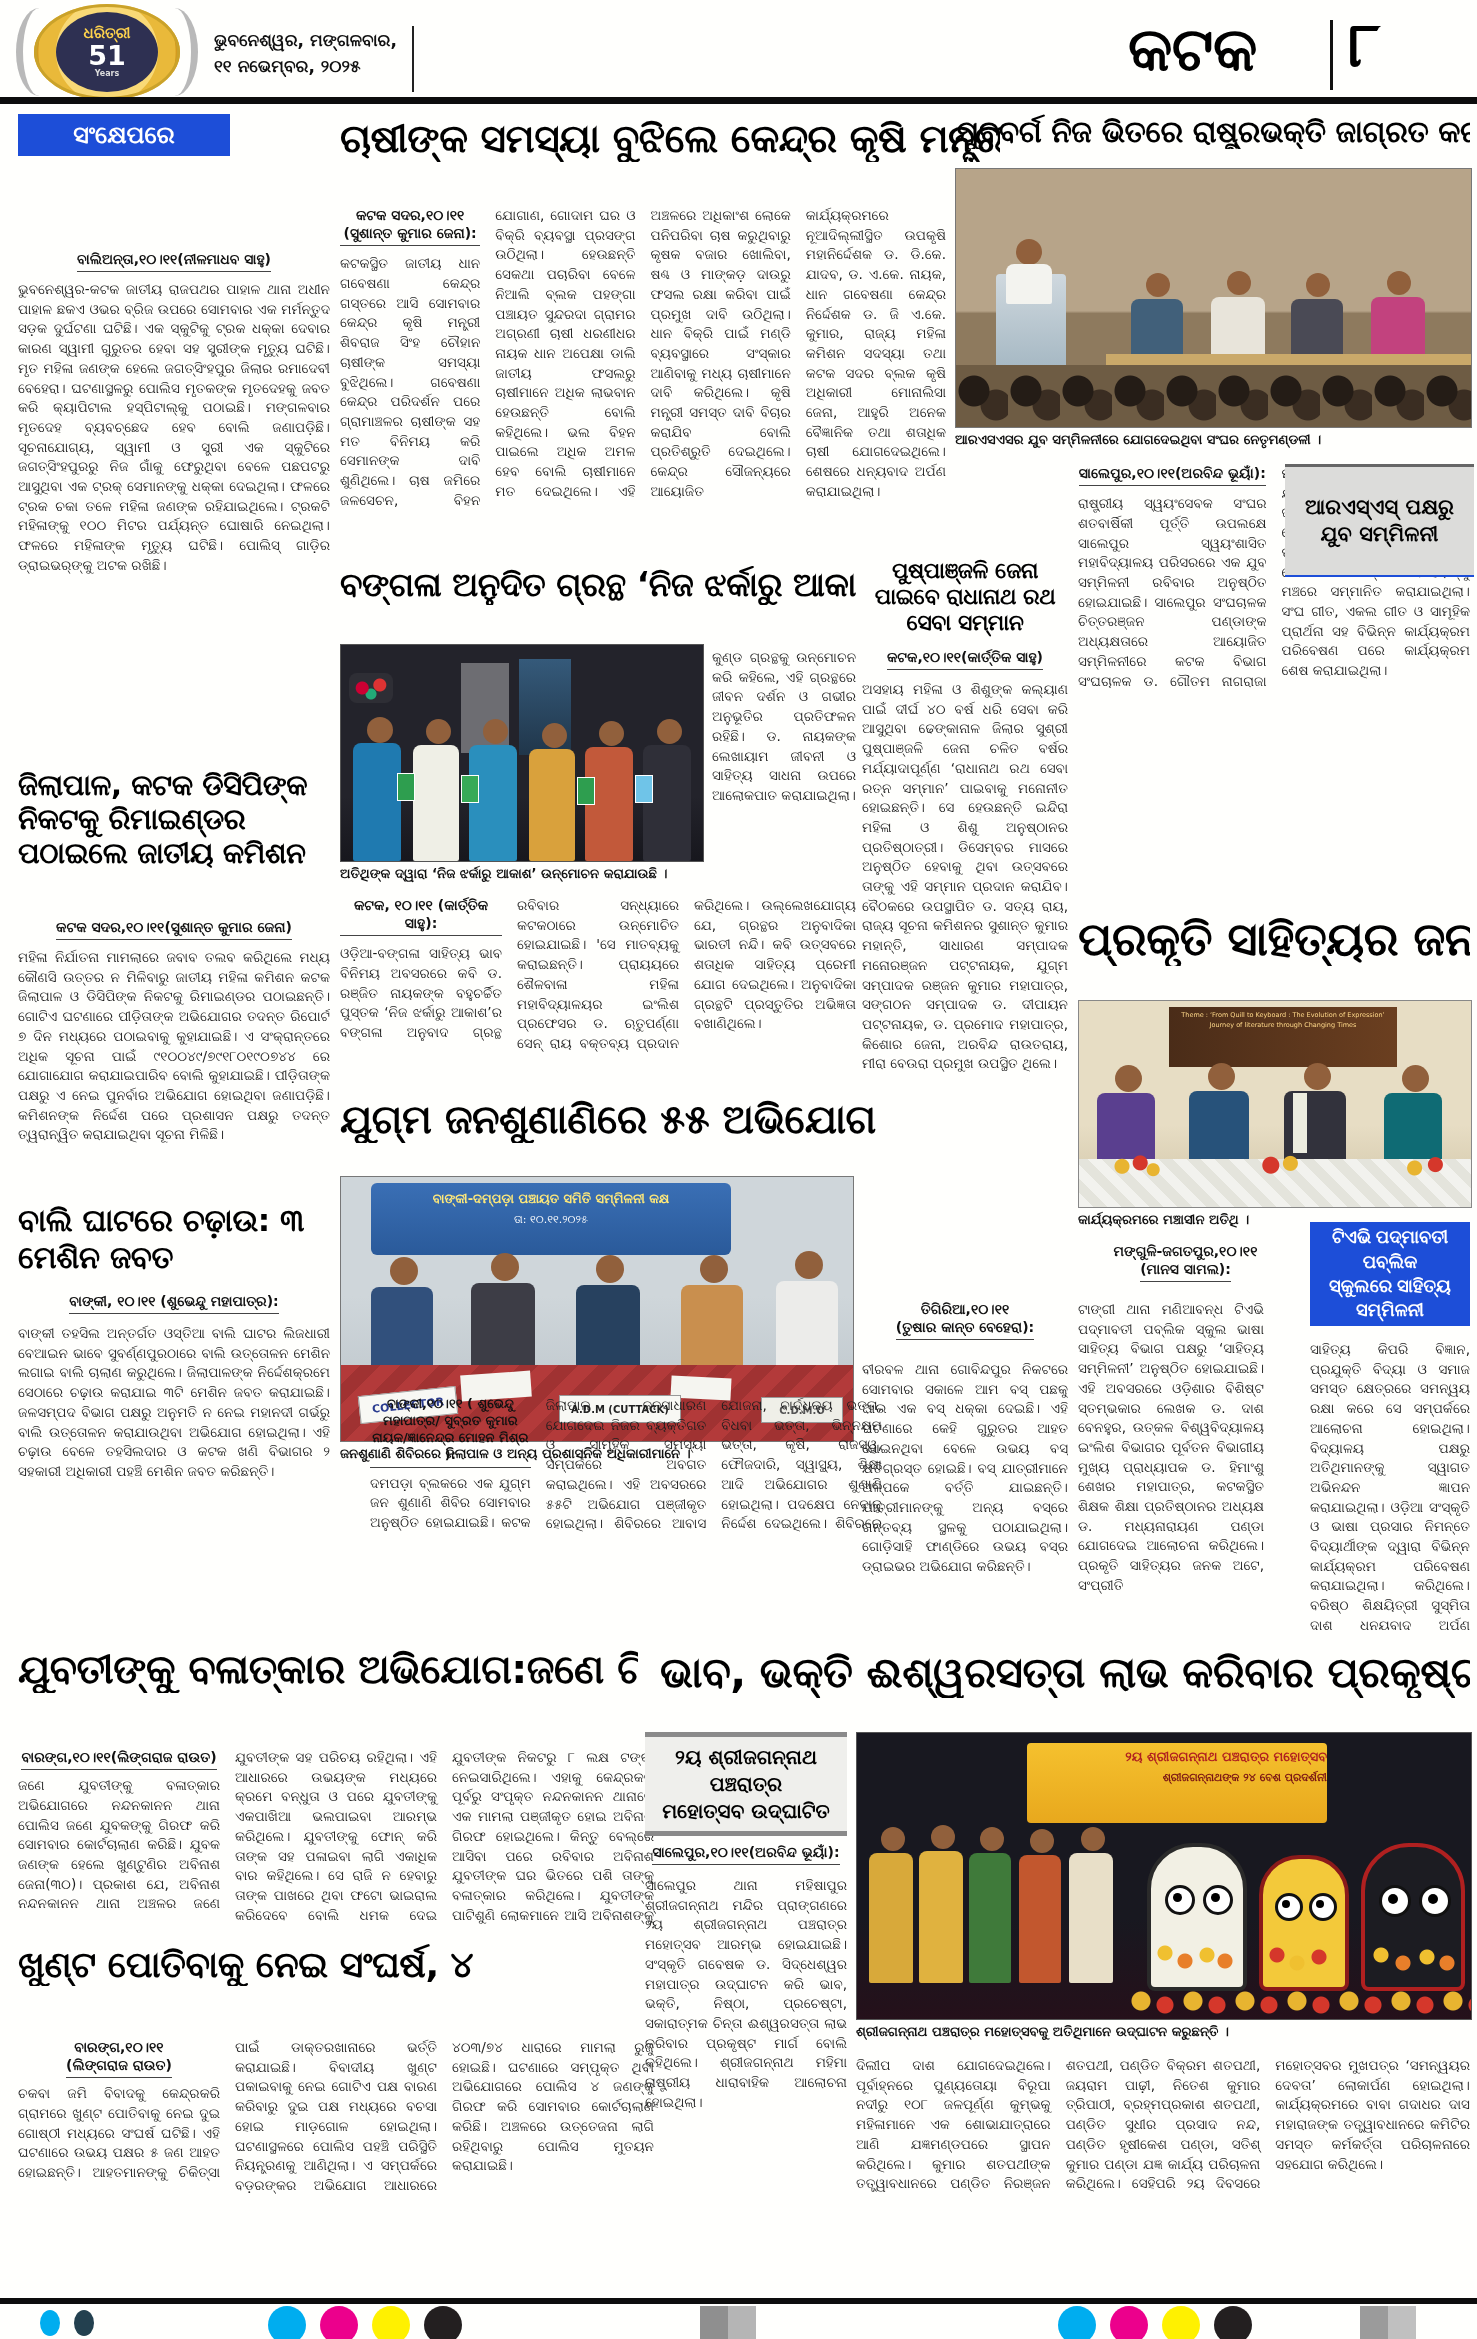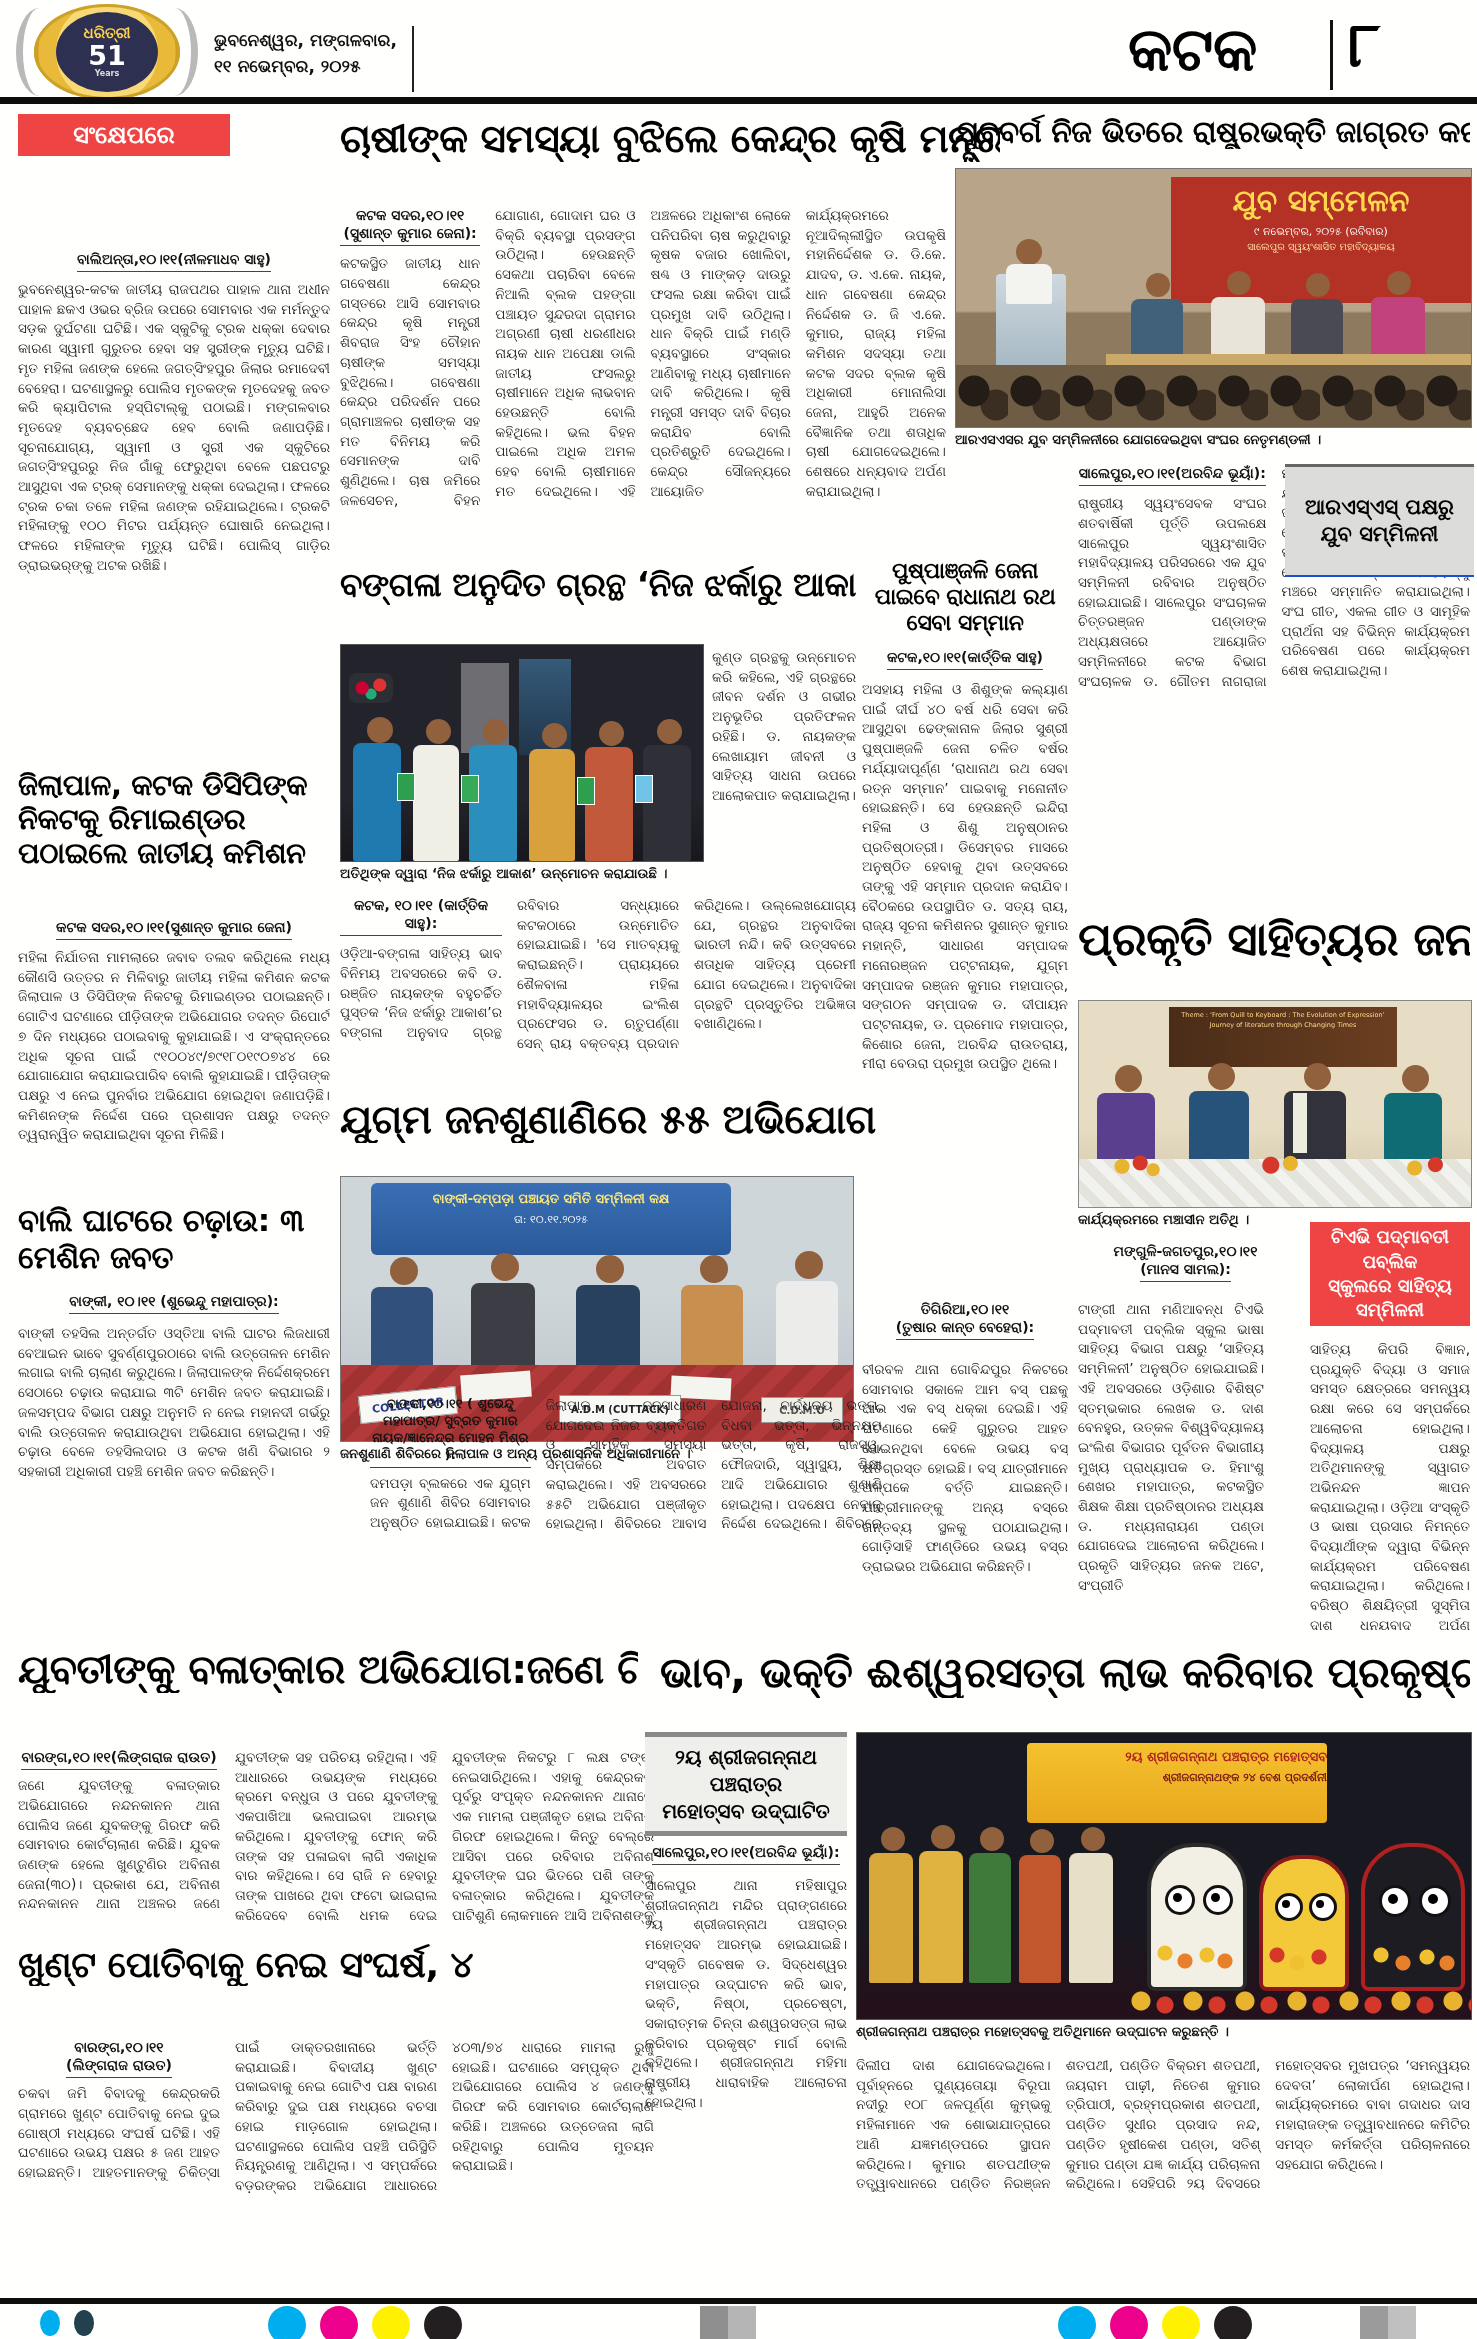--- a/index.html
+++ b/index.html
@@ -15,7 +15,7 @@
   .cols3{column-count:3;column-gap:15px;}
   .cols4{column-count:4;column-gap:15px;}
   .caption{font-size:13.2px;font-weight:bold;color:#101010;line-height:1.25;}
-  .blackbox{background:#ef4444;color:#fff;font-weight:bold;display:flex;align-items:center;justify-content:center;text-align:center;}
+  .blackbox{background:#1d4ed8;color:#fff;font-weight:bold;display:flex;align-items:center;justify-content:center;text-align:center;font-family:Liberation Serif, serif;}
   .greybox{background:#dcdcda;color:#000;font-weight:bold;display:flex;align-items:center;justify-content:center;text-align:center;}
   .photo{overflow:hidden;}
   .fig{position:absolute;border-radius:8px 8px 2px 2px;}

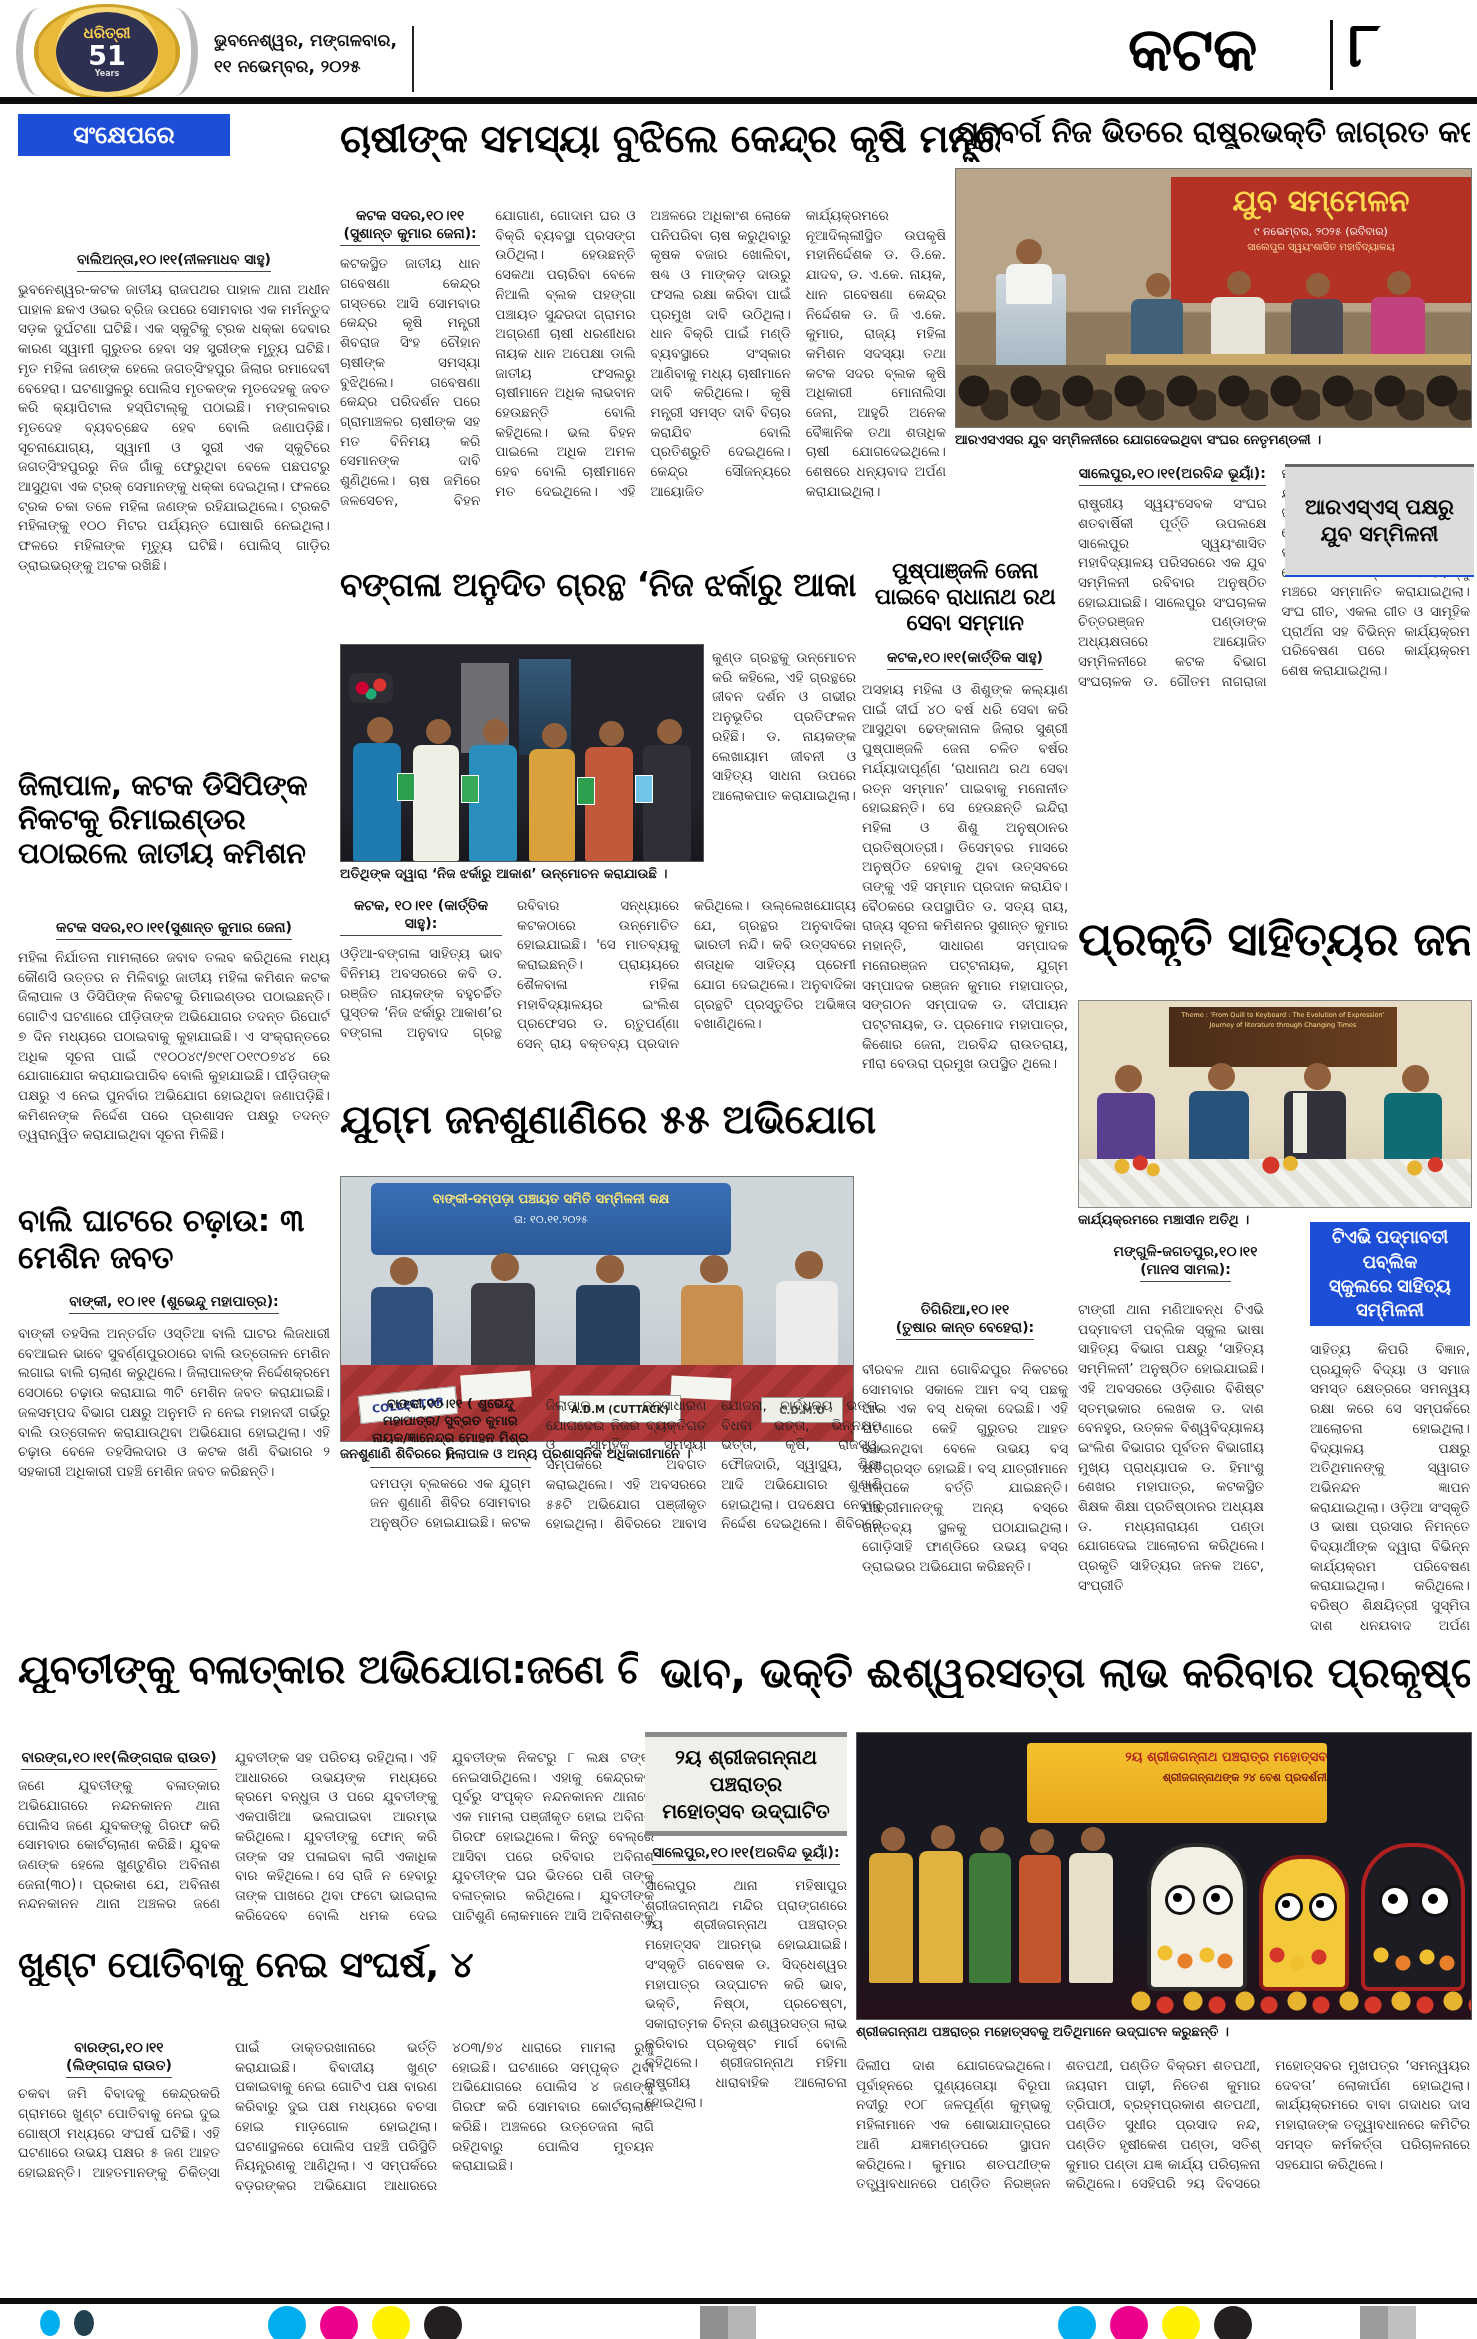--- a/index.html
+++ b/index.html
@@ -73,11 +73,6 @@
 
   <div class="abs hl nowrap" style="left:955px;top:114px;width:515px;font-size:30px;">ଯୁବବର୍ଗ ନିଜ ଭିତରେ ରାଷ୍ଟ୍ରଭକ୍ତି ଜାଗ୍ରତ କରନ୍ତୁ</div>
   <div class="abs photo" style="left:955px;top:168px;width:515px;height:258px;background:linear-gradient(180deg,#b7a489 0 55%,#8e7a5e 56% 100%);border:1px solid #777;">
-    <div class="abs" style="left:215px;top:8px;width:300px;height:120px;background:#b43225;color:#ffd94d;text-align:center;padding-top:6px;">
-      <div style="font-size:30px;font-weight:bold;">ଯୁବ ସମ୍ମେଳନ</div>
-      <div style="font-size:11px;color:#fff;margin-top:6px;">୯ ନଭେମ୍ବର, ୨୦୨୫ (ରବିବାର)</div>
-      <div style="font-size:10px;color:#ffe9a8;margin-top:3px;">ସାଲେପୁର ସ୍ୱୟଂଶାସିତ ମହାବିଦ୍ୟାଳୟ</div>
-    </div>
     <div class="abs" style="left:40px;top:105px;width:70px;height:110px;background:linear-gradient(180deg,#cfd8de,#9fb3bf);border-radius:4px;"></div>
     <div class="fhead" style="left:60px;top:70px;width:26px;height:26px;"></div>
     <div class="fig" style="left:50px;top:95px;width:46px;height:40px;background:#f3f3ef;"></div>

